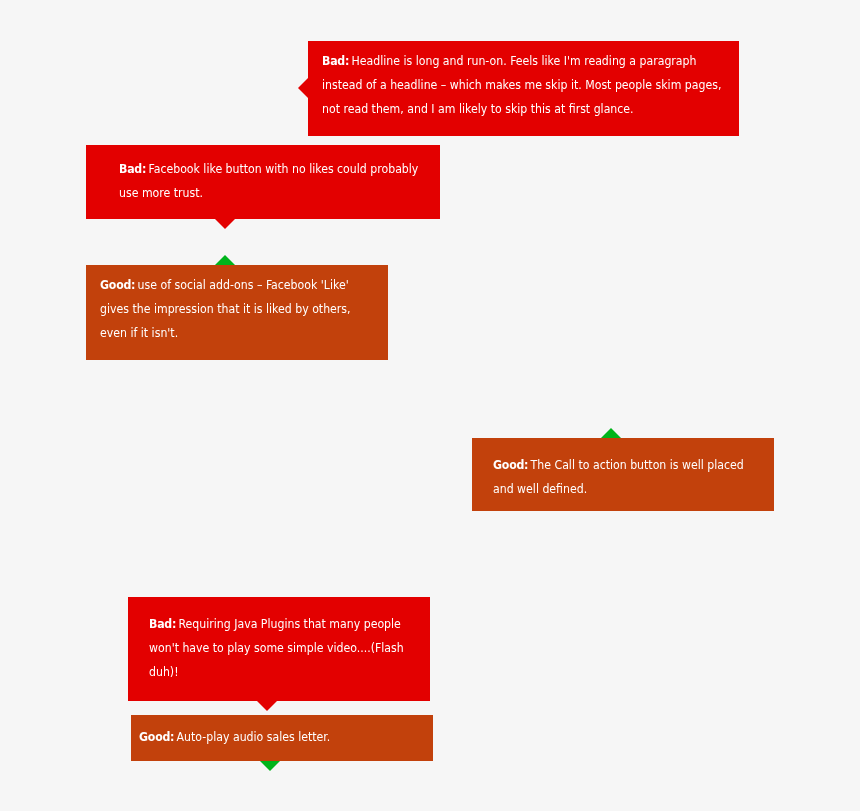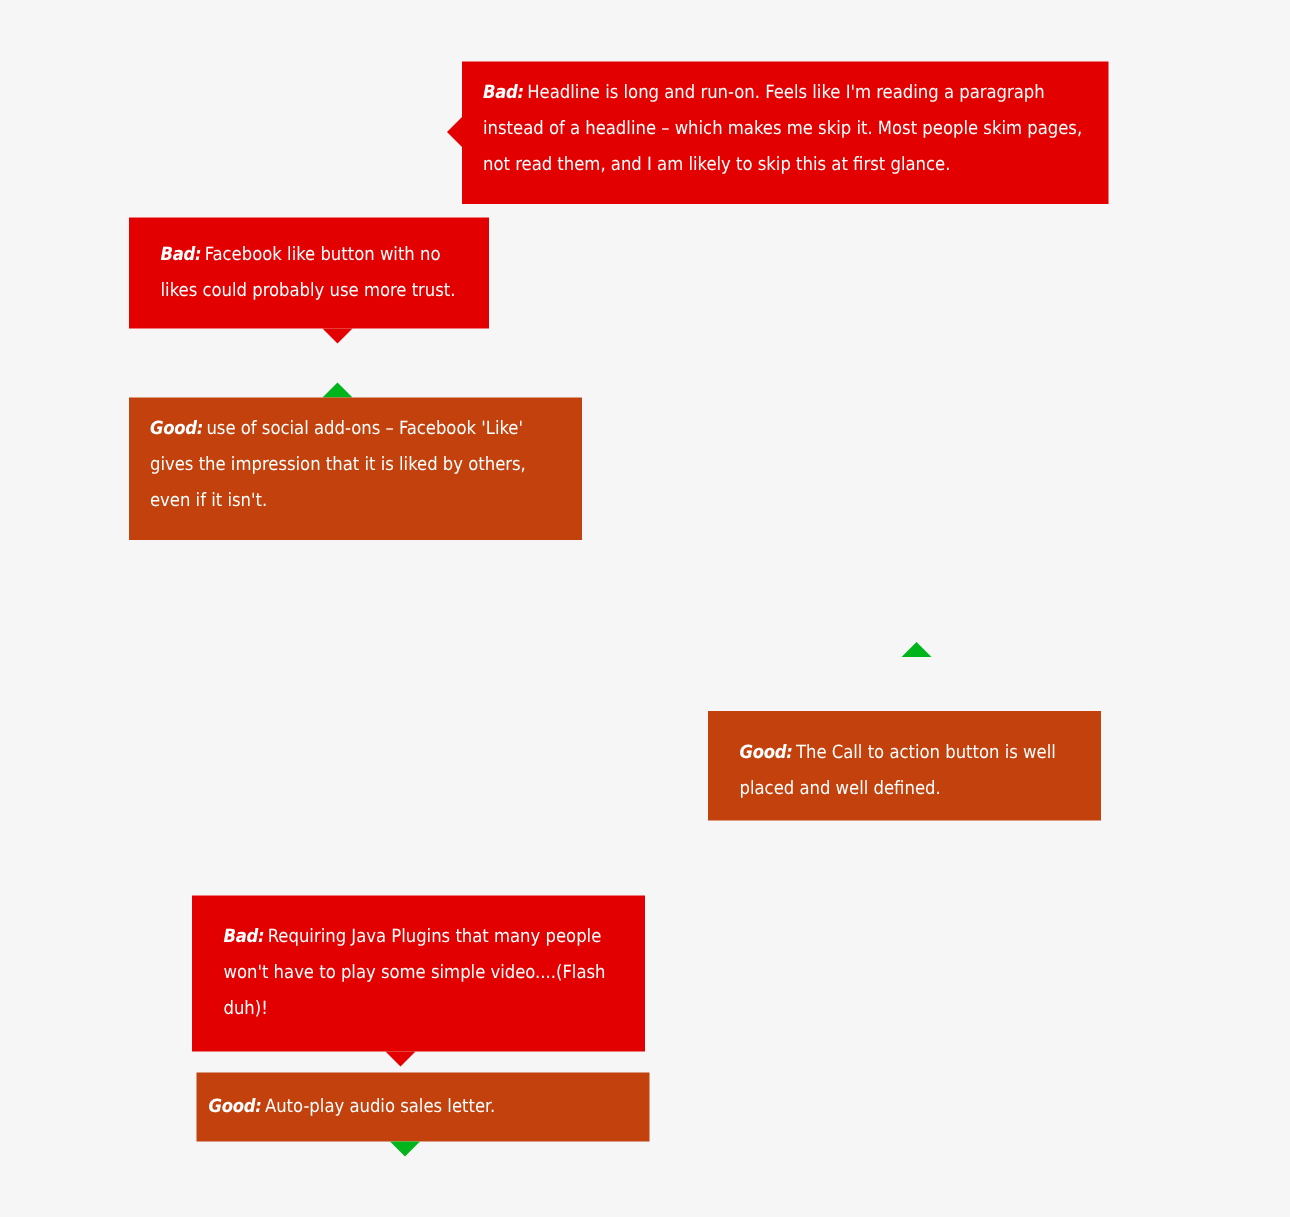--- a/index.html
+++ b/index.html
@@ -25,7 +25,7 @@
   }
   .callout.bad{background:#e30000;}
   .callout.good{background:#c2410c;}
-  .callout .lbl{font-weight:bold;letter-spacing:-0.2px;margin-right:-1.2px;font-style:italic;}
+  .callout .lbl{font-weight:bold;letter-spacing:-0.2px;margin-right:-1.2px;}
   .tail{position:absolute;width:0;height:0;}
 
   

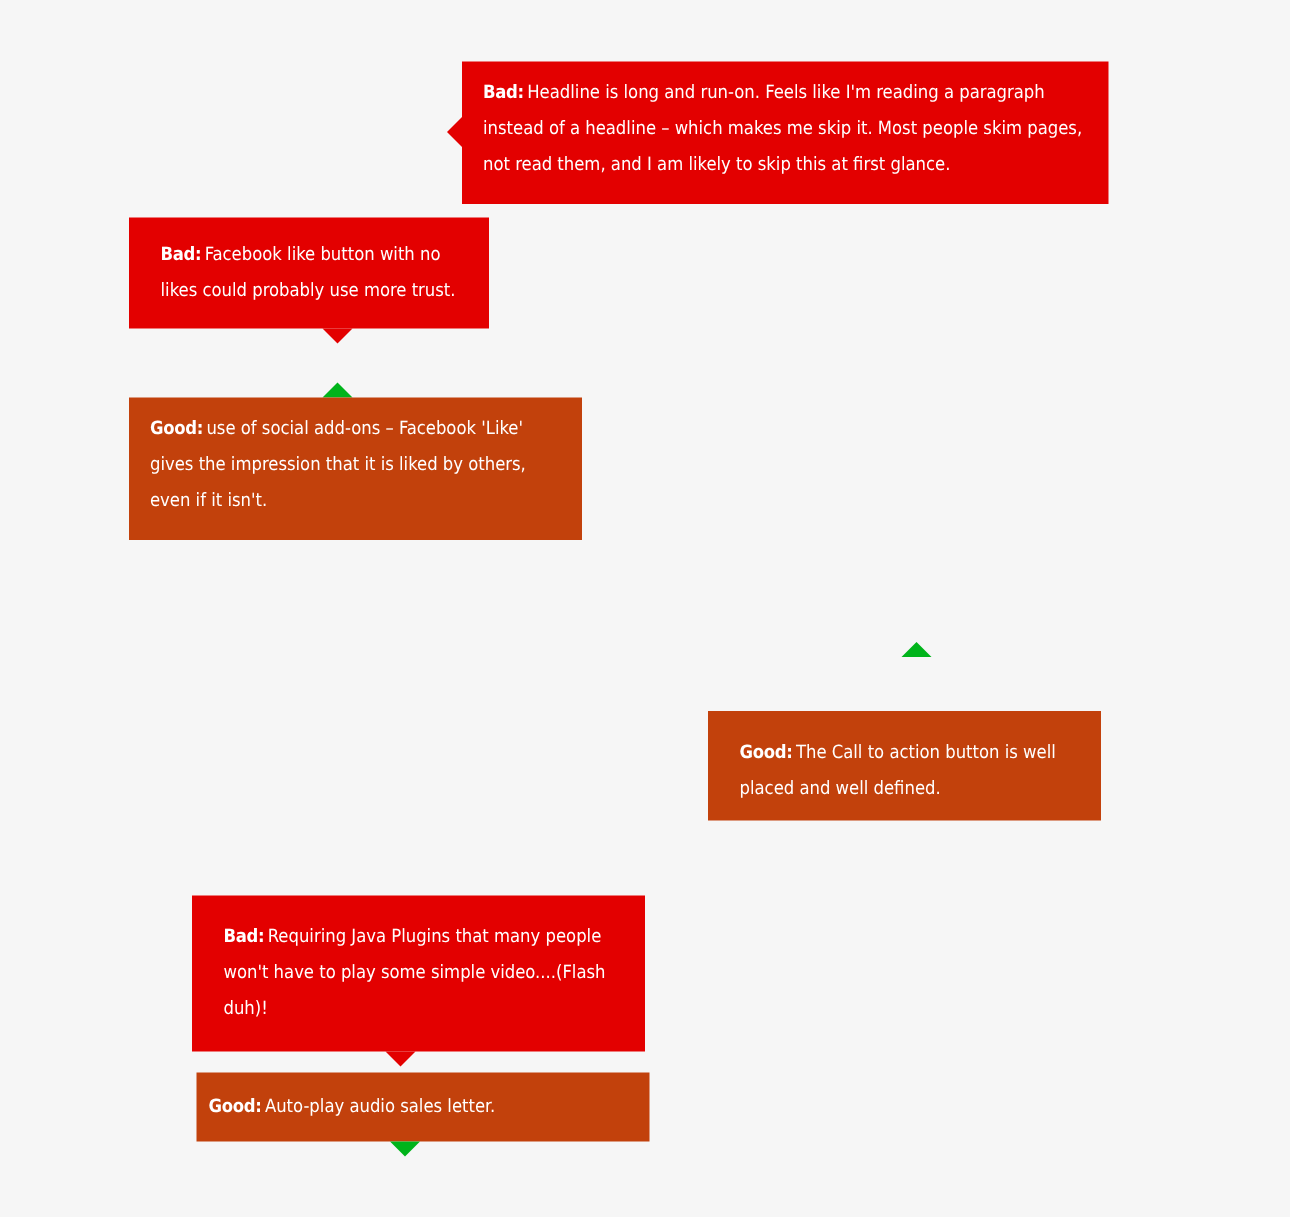--- a/index.html
+++ b/index.html
@@ -30,7 +30,7 @@
 
   
   #c0{left:308px;top:41px;width:431px;height:95px;padding:8px 15px 0 14px;}
-  #c1{left:86px;top:145px;width:240px;height:74px;padding:12px 14px 0 21px;}
+  #c1{left:86px;top:145px;width:354px;height:74px;padding:12px 14px 0 33px;}
   #c2{left:86px;top:265px;width:302px;height:95px;padding:8px 14px 0 14px;}
   #c3{left:472px;top:438px;width:262px;height:73px;padding:15px 14px 0 21px;margin-top:36px;}
   #c4{left:128px;top:597px;width:302px;height:104px;padding:15px 8px 0 21px;}

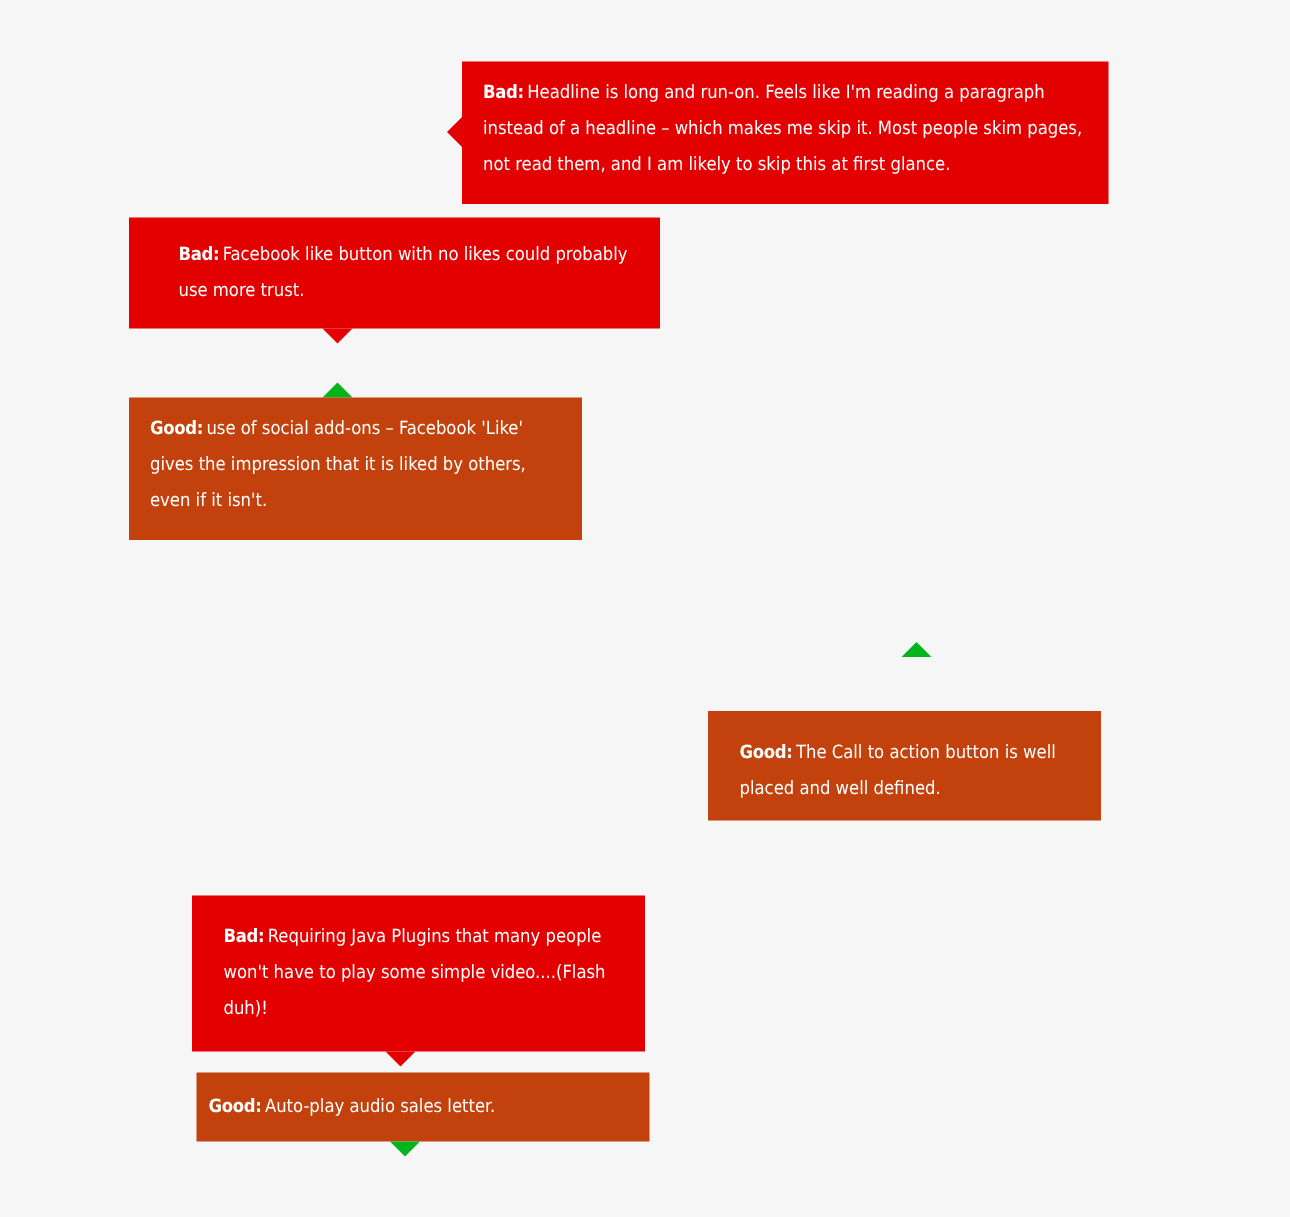--- a/index.html
+++ b/index.html
@@ -32,7 +32,7 @@
   #c0{left:308px;top:41px;width:431px;height:95px;padding:8px 15px 0 14px;}
   #c1{left:86px;top:145px;width:354px;height:74px;padding:12px 14px 0 33px;}
   #c2{left:86px;top:265px;width:302px;height:95px;padding:8px 14px 0 14px;}
-  #c3{left:472px;top:438px;width:262px;height:73px;padding:15px 14px 0 21px;margin-top:36px;}
+  #c3{left:472px;top:438px;width:302px;height:73px;padding:15px 14px 0 21px;}
   #c4{left:128px;top:597px;width:302px;height:104px;padding:15px 8px 0 21px;}
   #c5{left:131px;top:715px;width:302px;height:46px;padding:10px 14px 0 8px;}
 

